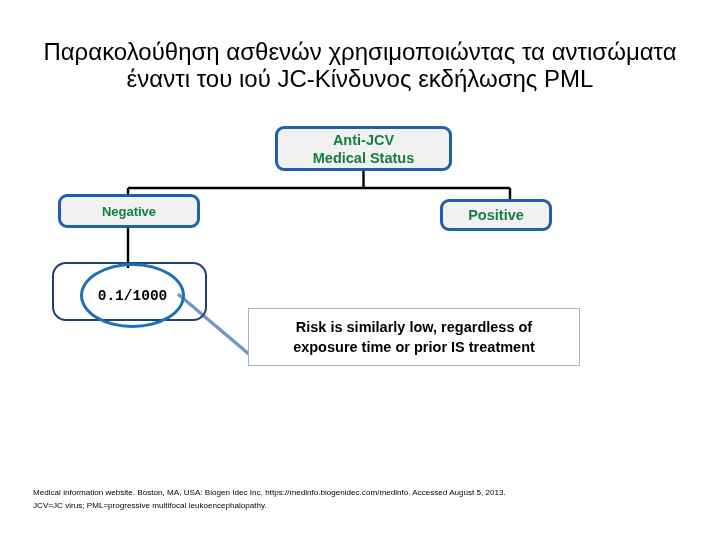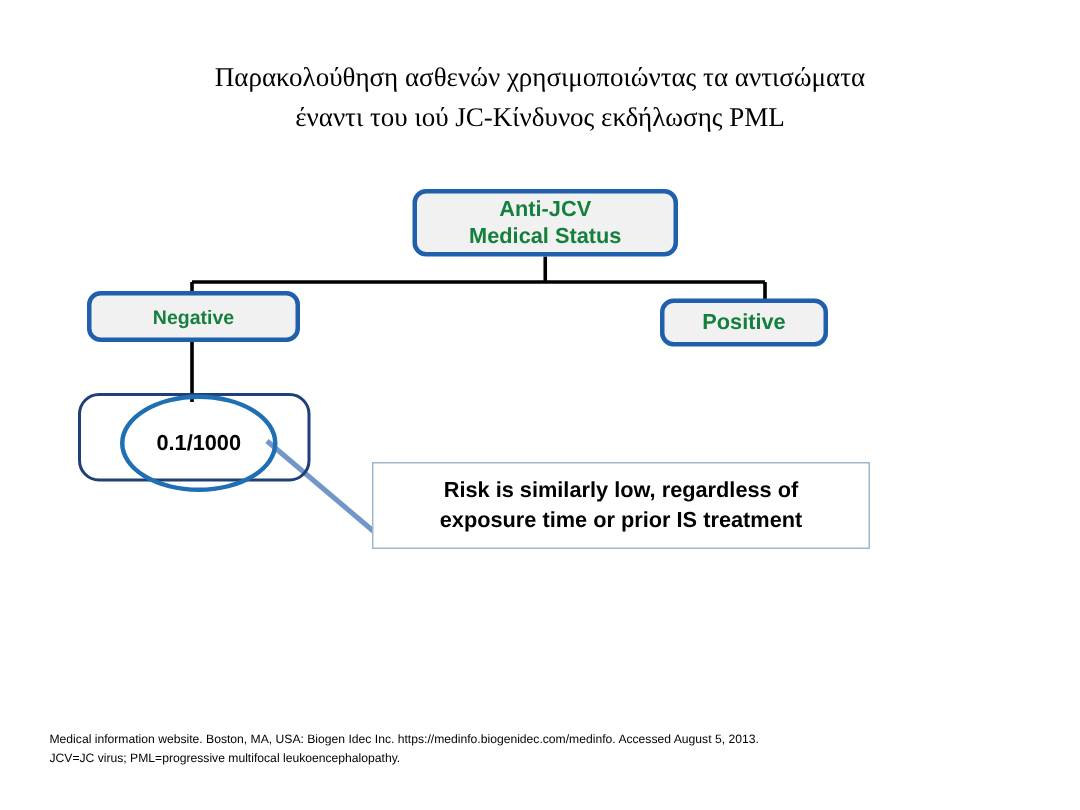--- a/index.html
+++ b/index.html
@@ -25,8 +25,8 @@
     top: 38px;
     width: 640px;
     text-align: center;
-    font-family: Liberation Serif, serif;
-    font-size: 18px;
+    font-family: Liberation Sans, sans-serif;
+    font-size: 24px;
     line-height: 27px;
     color: #000000;
     font-weight: 400;

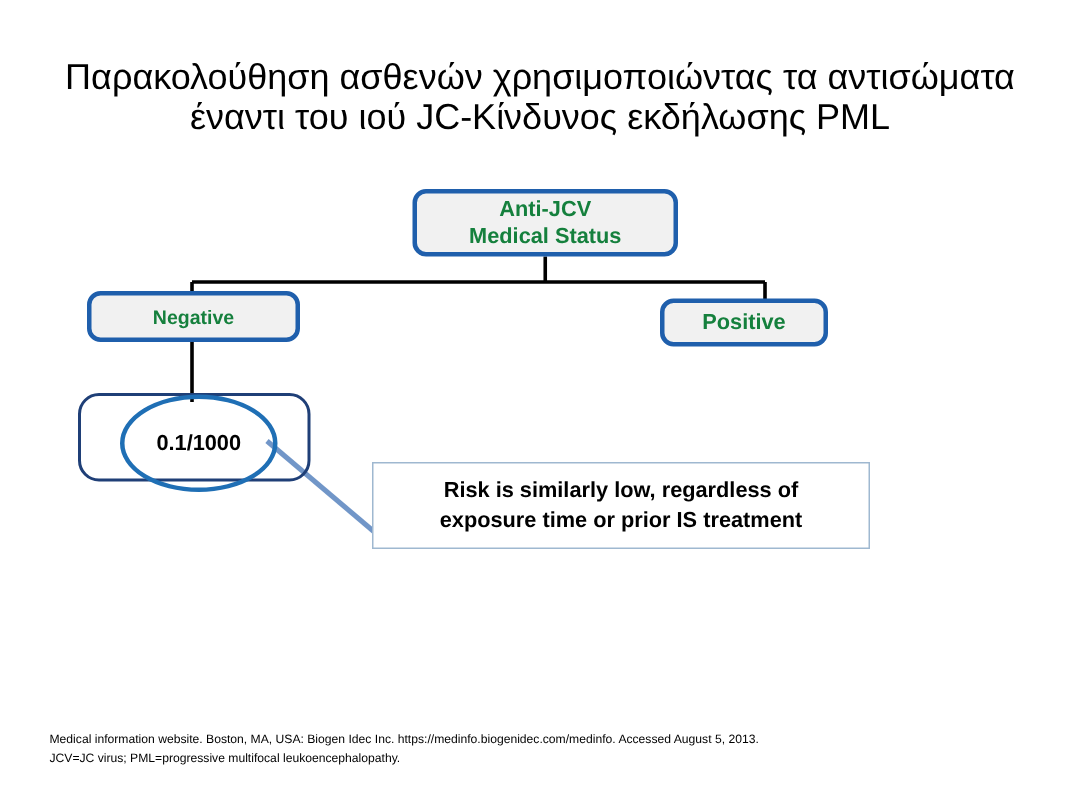--- a/index.html
+++ b/index.html
@@ -109,7 +109,7 @@
     font-size: 14.5px;
     font-weight: bold;
     color: #000000;
-    font-family: Liberation Sans, sans-serif;
+    font-family: Liberation Mono, monospace;
   }
 
   

